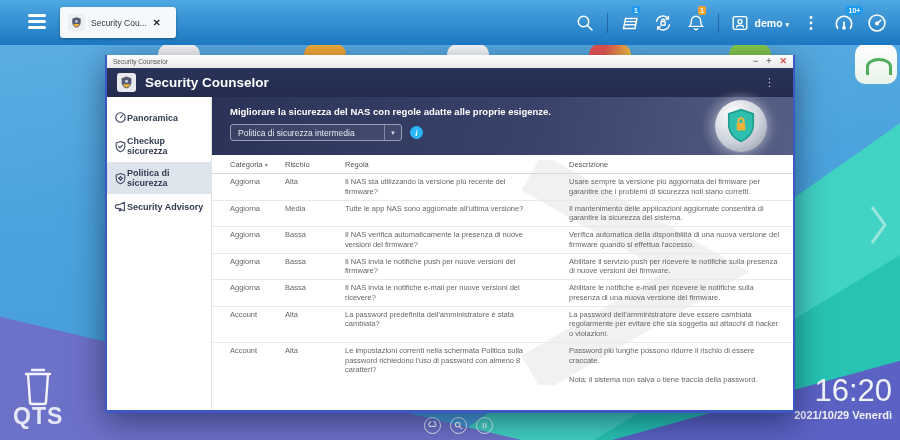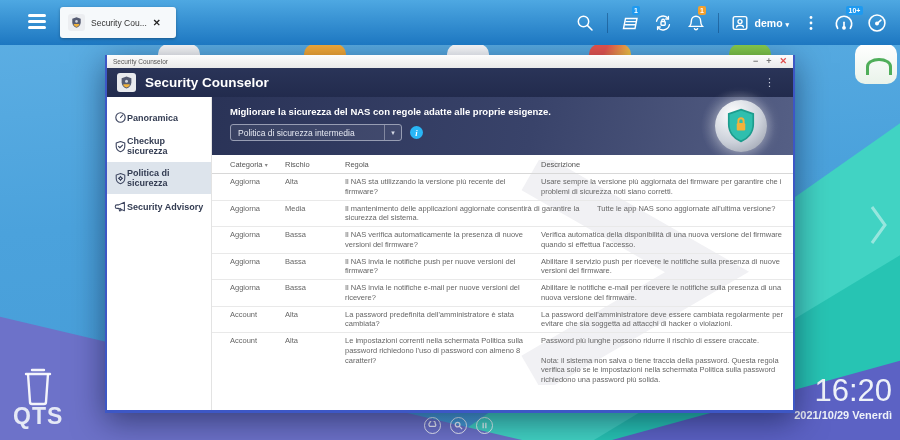--- a/index.html
+++ b/index.html
@@ -113,7 +113,7 @@
   .c.cat{width:73px;padding-left:18px;}
   .c.risk{width:60px;}
   .c.reg{width:196px;padding-right:14px;}
-  .c.desc{flex:1;padding-right:10px;white-space:pre-line;}
+  .c.desc{flex:1;padding-right:10px;white-space:pre-line;margin-left:28px;}
   .sortarr{font-size:6px;color:#888;}
   
   .wfoot{height:24px;border-top:1px solid #ddd;background:#fff;position:relative;flex-shrink:0;}

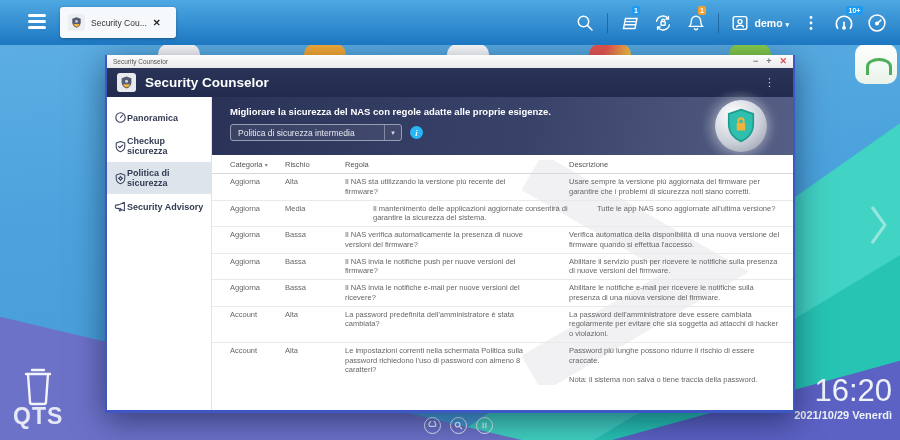--- a/index.html
+++ b/index.html
@@ -354,8 +354,8 @@
   <div class="prow">
     <div class="c cat">Aggiorna</div>
     <div class="c risk">Media</div>
+    <div class="c reg">Tutte le app NAS sono aggiornate all'ultima versione?</div>
     <div class="c desc">Il mantenimento delle applicazioni aggiornate consentirà di garantire la sicurezza del sistema.</div>
-    <div class="c reg">Tutte le app NAS sono aggiornate all'ultima versione?</div>
   </div>
 
   <div class="prow">

